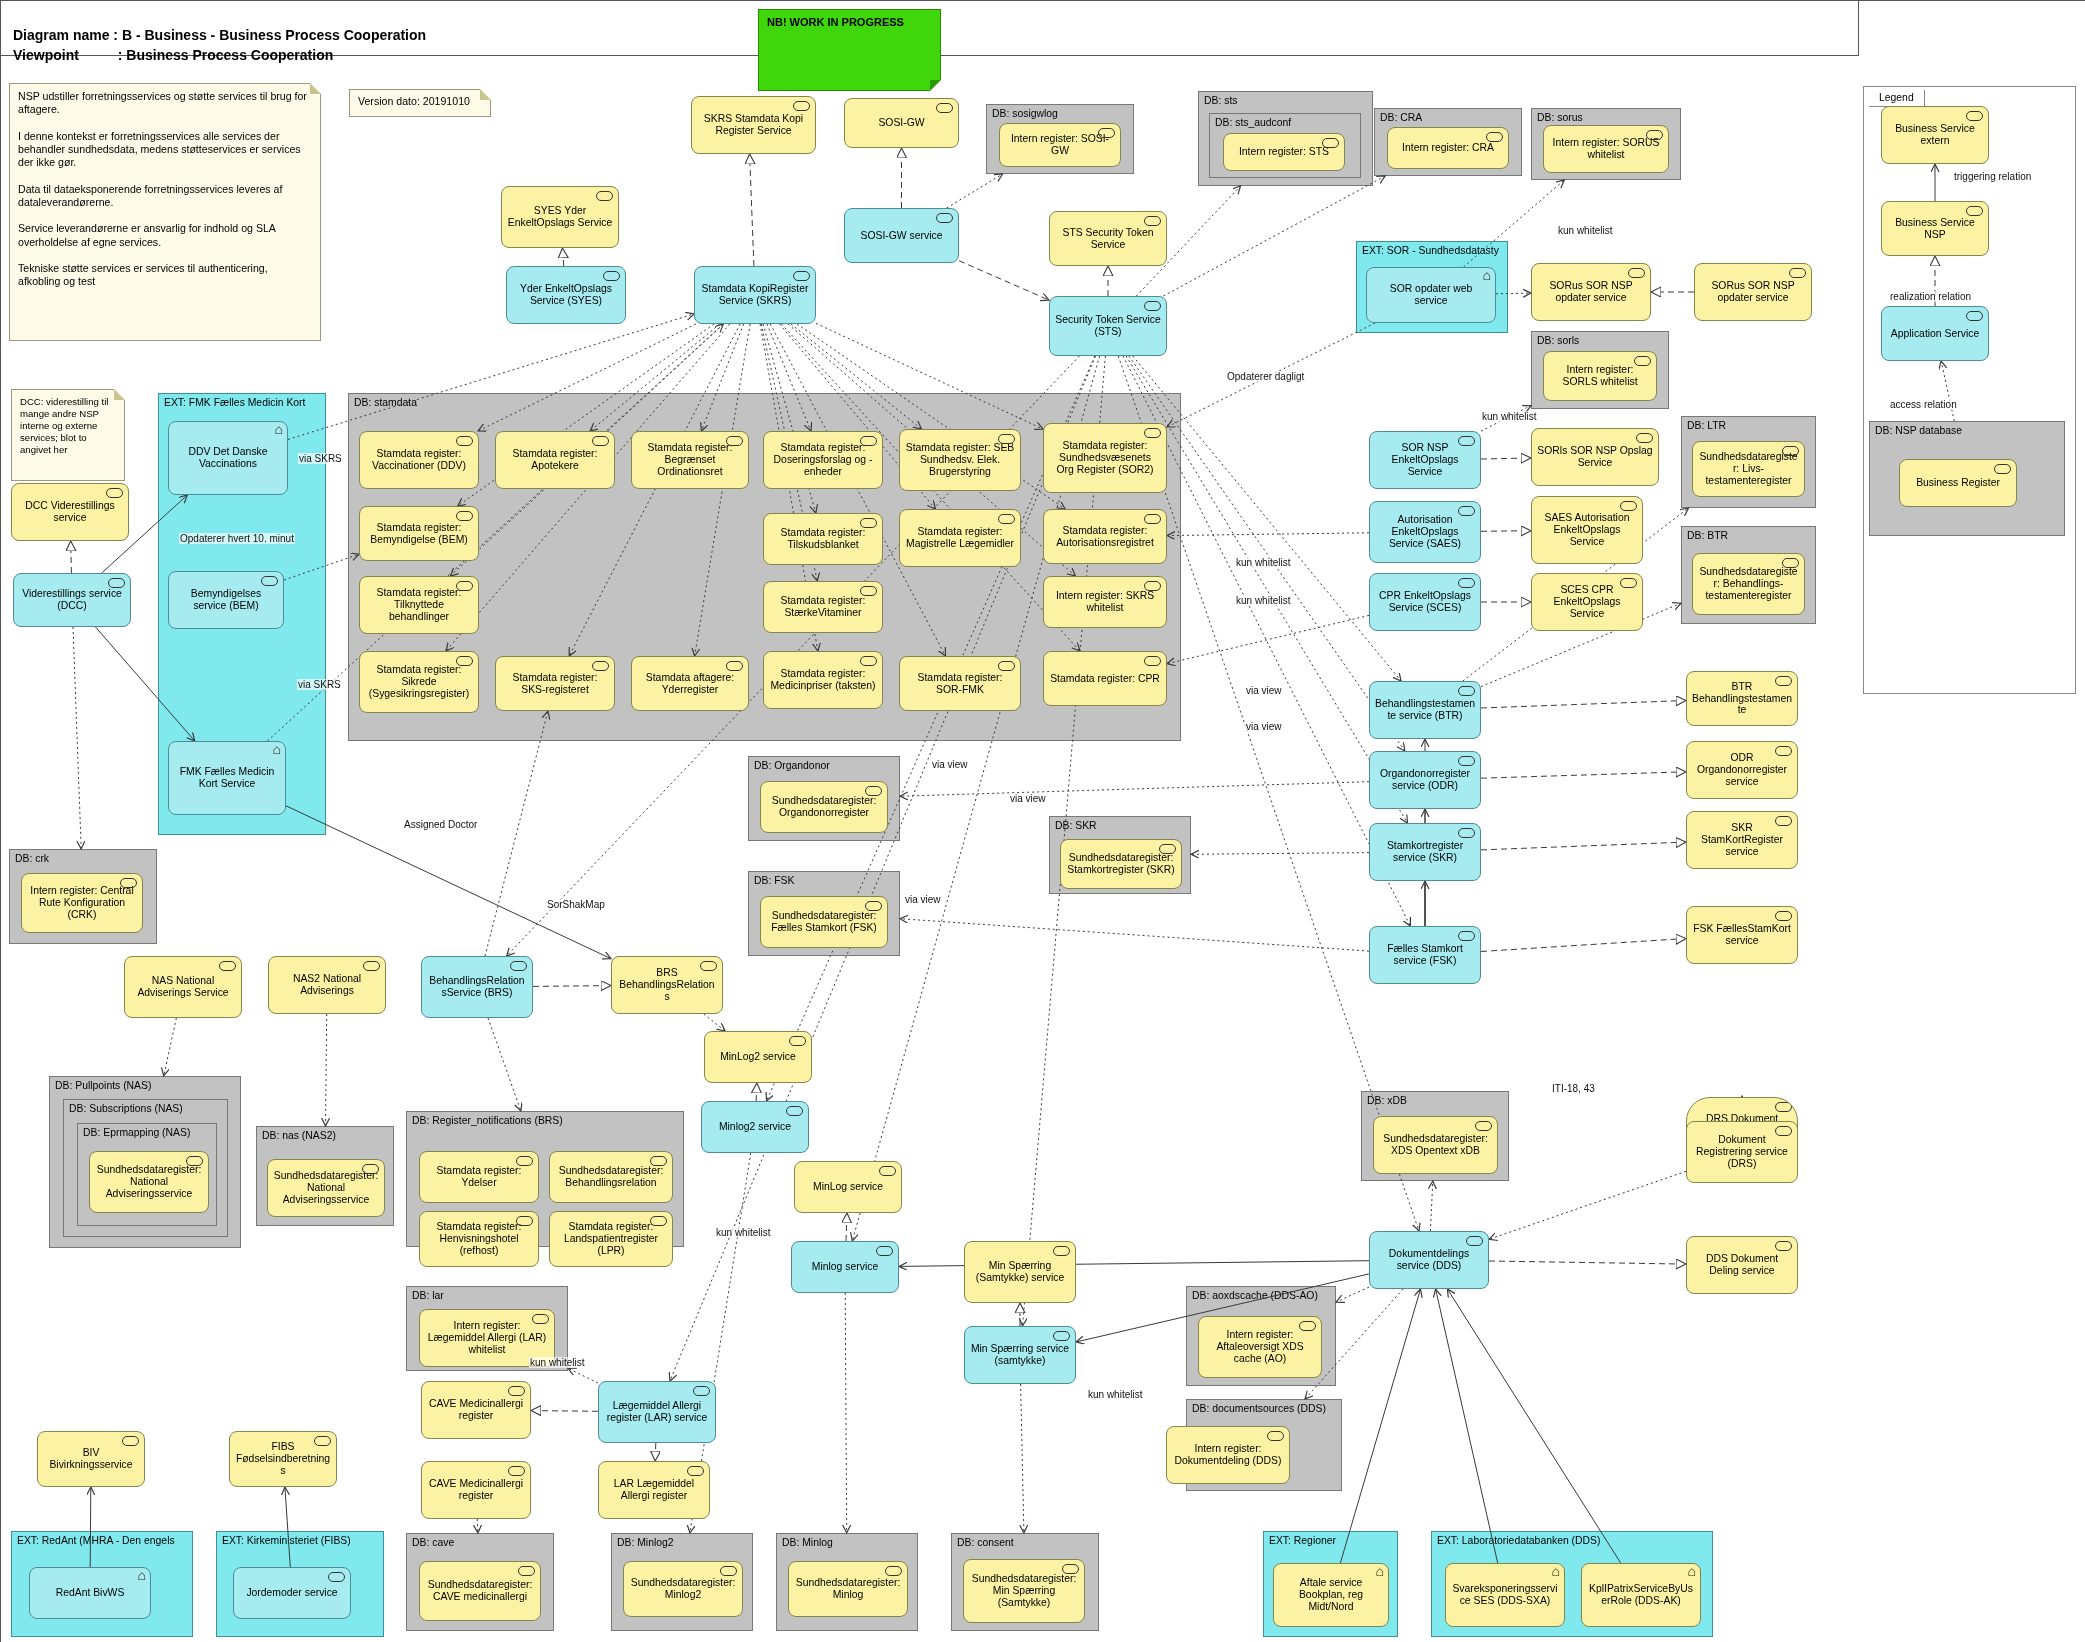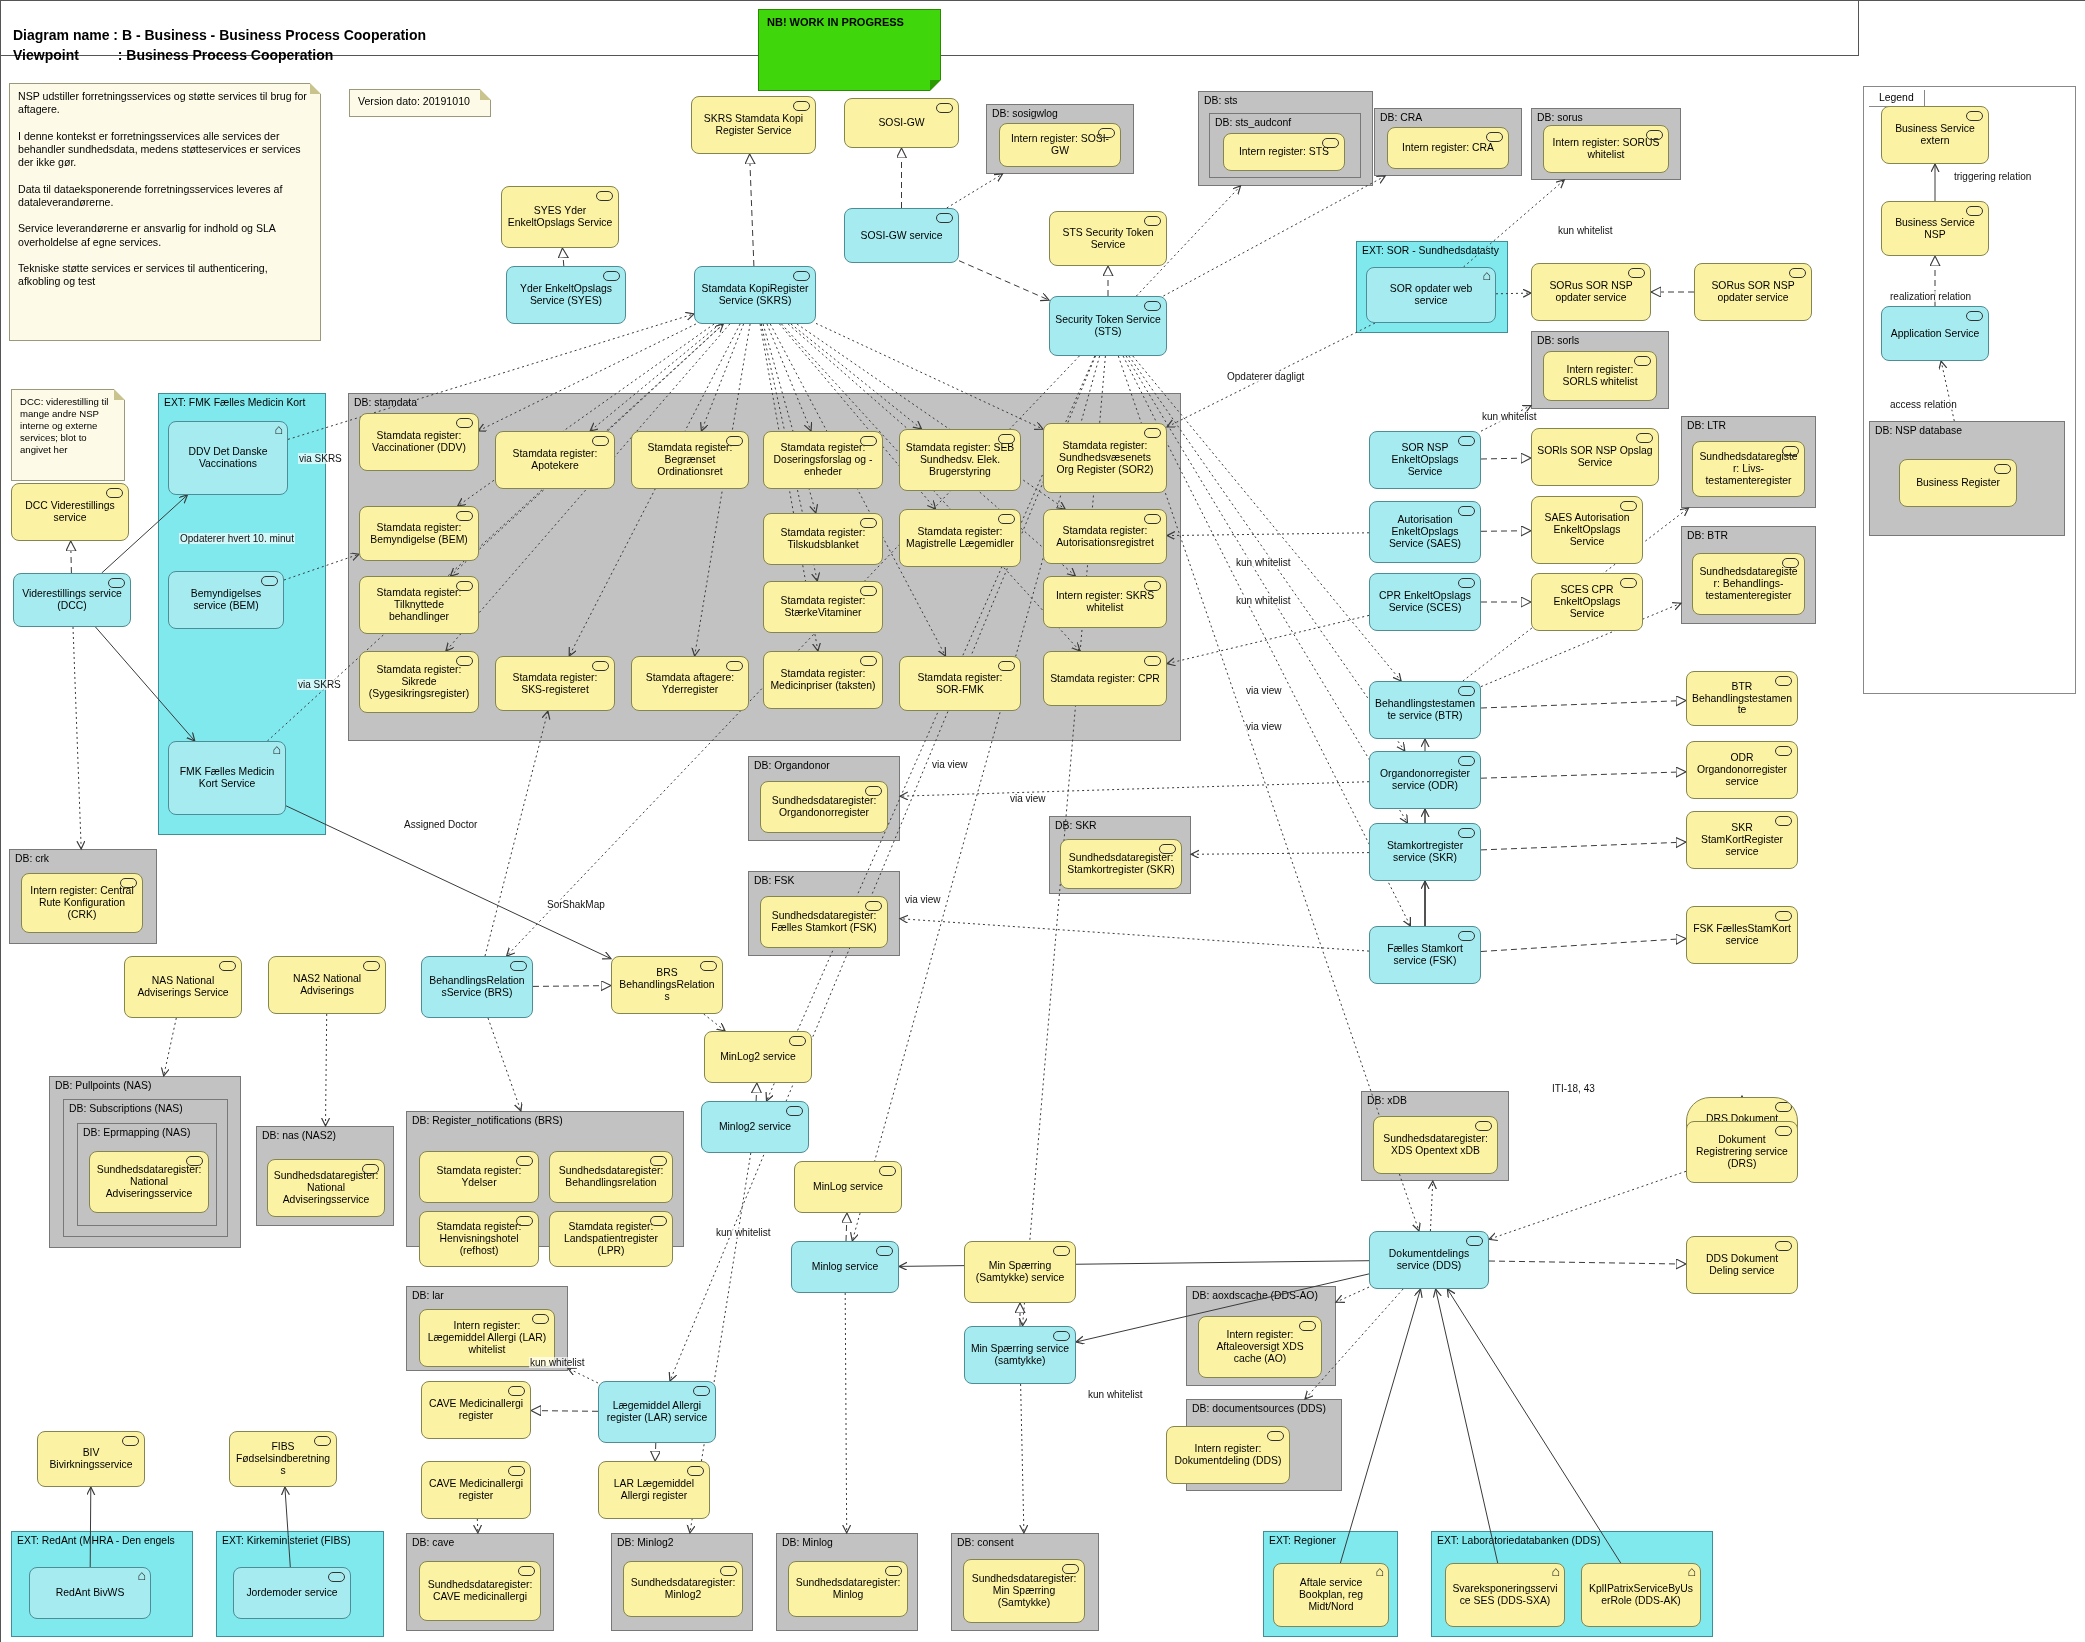--- a/index.html
+++ b/index.html
@@ -349,7 +349,7 @@
     <div class="node t-f" style="left: 347px; top: 392px; width: 833px; height: 348px;">
       <span class="lbl">DB: stamdata</span>
     </div>
-    <div class="node t-y" style="left: 358px; top: 412px; width: 120px; height: 58px;">
+    <div class="node t-y" style="left: 358px; top: 430px; width: 120px; height: 58px;">
       <span class="lbl">Stamdata register: Vaccinationer (DDV)</span>
       <span class="pill"></span>
     </div>

